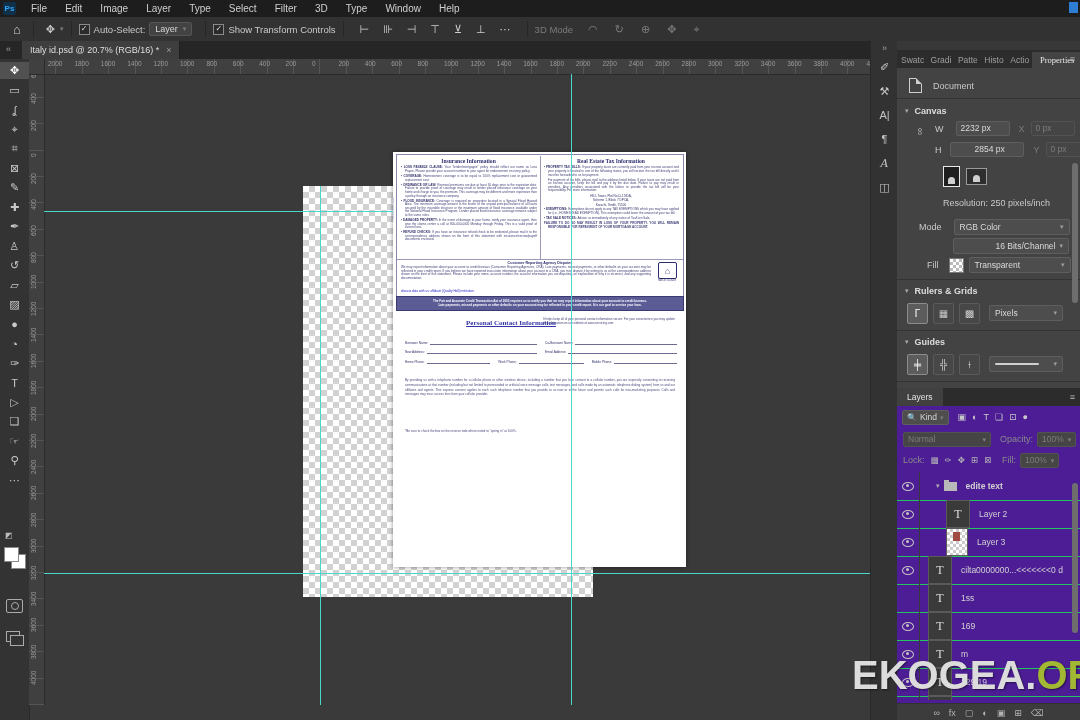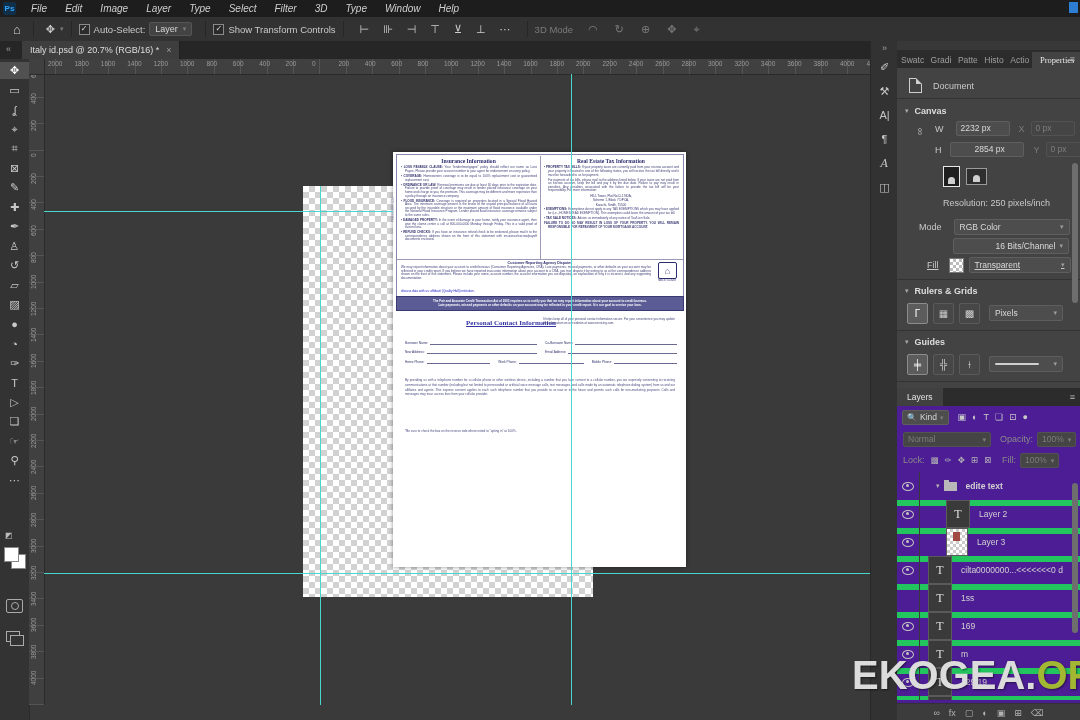--- a/index.html
+++ b/index.html
@@ -11,7 +11,7 @@
   .titlebar{left:0;top:0;width:1080px;height:17px;background:#1d1d1d;display:flex;align-items:center;}
   .ps-logo{width:13px;height:13px;margin:0 6px 0 3px;background:#10304a;color:#31a8ff;
            font-size:8px;font-weight:bold;display:flex;align-items:center;justify-content:center;border-radius:2px;}
-  .menu-item{font-size:10px;color:#cfcfcf;padding:0 9px;line-height:17px;font-style:italic;}
+  .menu-item{font-size:10px;color:#cfcfcf;padding:0 9px;line-height:17px;}
   .win-accent{position:absolute;right:2px;top:2px;width:9px;height:11px;background:#2d7dd2;}
   
   .optionsbar{left:0;top:17px;width:1080px;height:24px;background:#323232;border-bottom:1px solid #222;

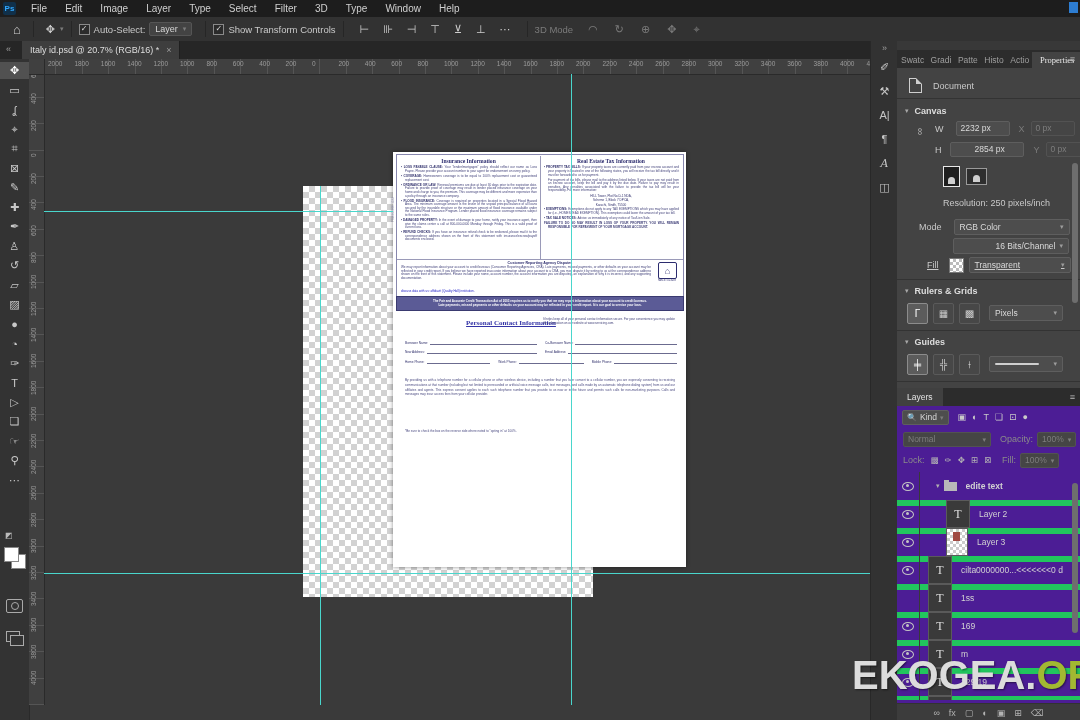--- a/index.html
+++ b/index.html
@@ -502,7 +502,7 @@
             <span class="arr">▾</span>
         </span>
       </div>
-      <div class="prow" style="left:30px;top:189px;text-decoration:underline;">
+      <div class="prow" style="left:30px;top:189px;">
         <span>Fill</span>
         <span class="checker-swatch" style="margin-left:10px;"></span>
         <span class="pselect" style="width:90px;">

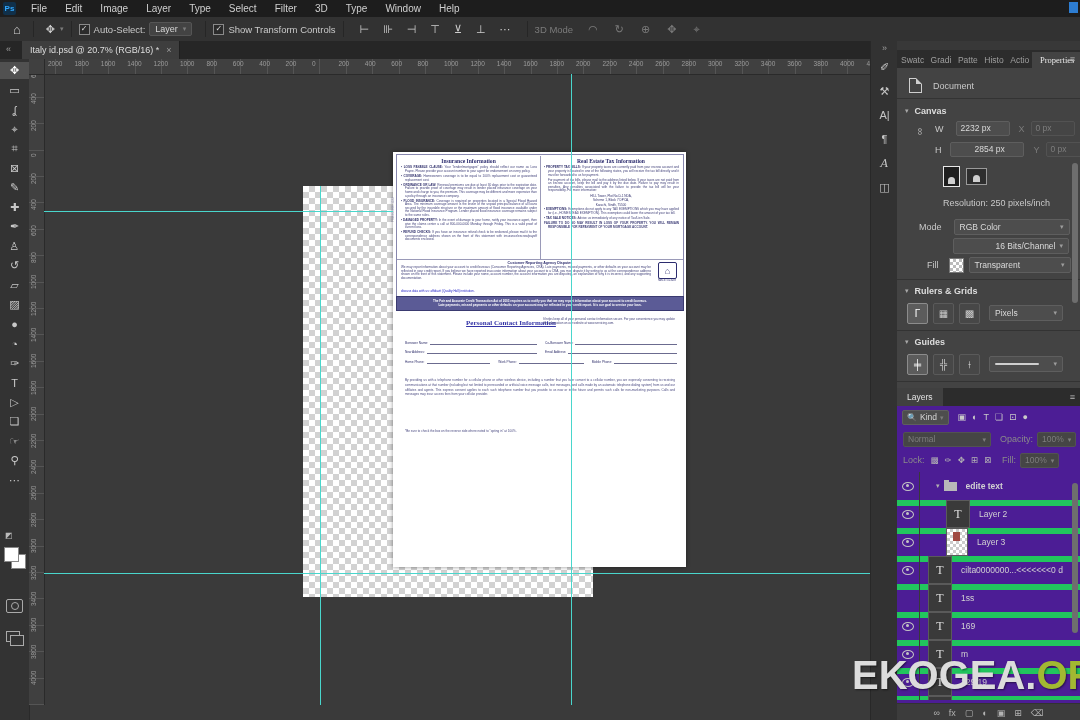--- a/index.html
+++ b/index.html
@@ -151,7 +151,7 @@
            font-size:8.5px;color:#7d7d7d;padding:0 4px;display:flex;align-items:center;gap:4px;}
   .lock-icon{font-size:8.5px;color:#b5b5b5;margin:0 3px;}
   .layer-list{position:absolute;left:0;top:84px;width:183px;height:228px;overflow:hidden;}
-  .layer-row{position:absolute;left:0;width:183px;height:28px;border-bottom:6px solid #22c55e;display:flex;align-items:center;}
+  .layer-row{position:absolute;left:0;width:183px;height:28px;border-bottom:1px solid #22c55e;display:flex;align-items:center;}
   .eye-well{width:22px;height:28px;border-right:1px solid #393939;display:flex;align-items:center;justify-content:center;flex:none;}
   .eye{width:10px;height:7px;border:1px solid #c4c4c4;border-radius:50%;position:relative;}
   .eye::after{content:'';position:absolute;left:2.5px;top:1px;width:3px;height:3px;background:#c4c4c4;border-radius:50%;}

